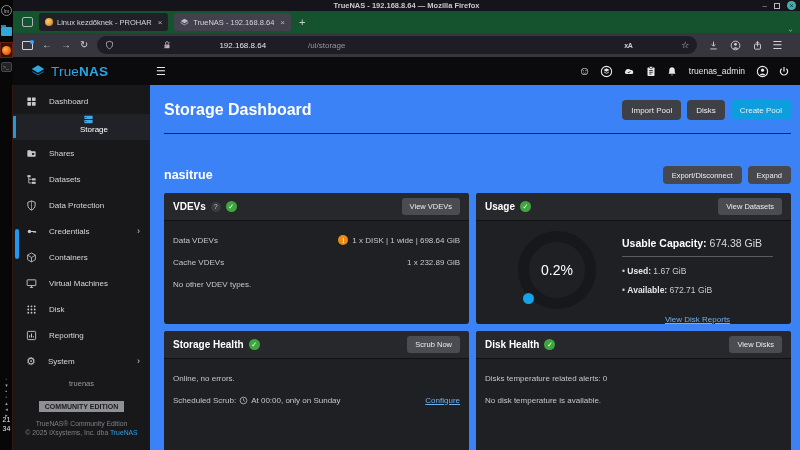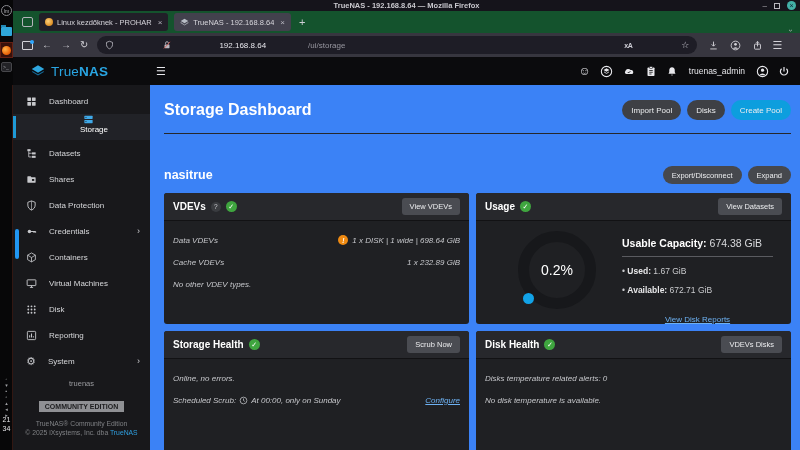--- a/index.html
+++ b/index.html
@@ -87,7 +87,7 @@
   .content { flex:1; padding:0 9px 0 14px; position:relative; }
   .pagehead { display:flex; align-items:center; margin-top:15px; }
   .pagehead h1 { color:#fff; font-size:16px; font-weight:bold; flex:1; }
-  .btn { display:inline-flex; align-items:center; justify-content:center; border-radius:10px; color:#eceds0; color:#ecedef; font-size:8px; padding:0 9px; height:20px; white-space:nowrap; }
+  .btn { display:inline-flex; align-items:center; justify-content:center; border-radius:4px; color:#eceds0; color:#ecedef; font-size:8px; padding:0 9px; height:20px; white-space:nowrap; }
   .btn.gray { background:#3e4045; }
   .btn.blue { background:#0d9ede; }
   .btn + .btn { margin-left:6px; }

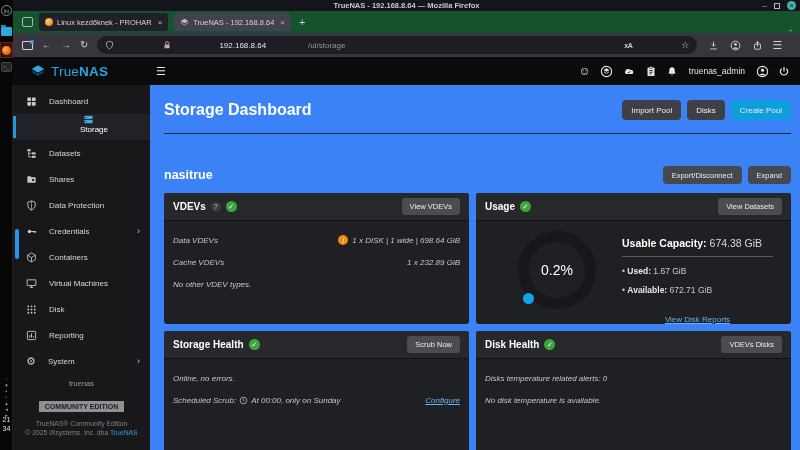--- a/index.html
+++ b/index.html
@@ -292,19 +292,19 @@
           </div>
           <div class="side-item">
             <svg width="11" height="11" viewBox="0 0 24 24">
+                <path d="M3 6a1 1 0 011-1h6l2 2h8a1 1 0 011 1v10a1 1 0 01-1 1H4a1 1 0 01-1-1z" fill="currentColor"></path>
+                <rect x="13" y="11" width="5" height="4" fill="#18181b"></rect>
+              </svg>
+            <span class="lbl">Shares</span>
+          </div>
+          <div class="side-item">
+            <svg width="11" height="11" viewBox="0 0 24 24">
                 <rect x="3" y="2.5" width="7" height="4.5" fill="currentColor"></rect>
                 <rect x="13" y="9.5" width="8" height="4.5" fill="currentColor"></rect>
                 <rect x="13" y="17" width="8" height="4.5" fill="currentColor"></rect>
                 <path d="M6 7v12.5h6.5M6 11.5h6.5" fill="none" stroke="currentColor" stroke-width="1.8"></path>
               </svg>
             <span class="lbl">Datasets</span>
-          </div>
-          <div class="side-item">
-            <svg width="11" height="11" viewBox="0 0 24 24">
-                <path d="M3 6a1 1 0 011-1h6l2 2h8a1 1 0 011 1v10a1 1 0 01-1 1H4a1 1 0 01-1-1z" fill="currentColor"></path>
-                <rect x="13" y="11" width="5" height="4" fill="#18181b"></rect>
-              </svg>
-            <span class="lbl">Shares</span>
           </div>
           <div class="side-item">
             <svg width="11" height="11" viewBox="0 0 24 24">

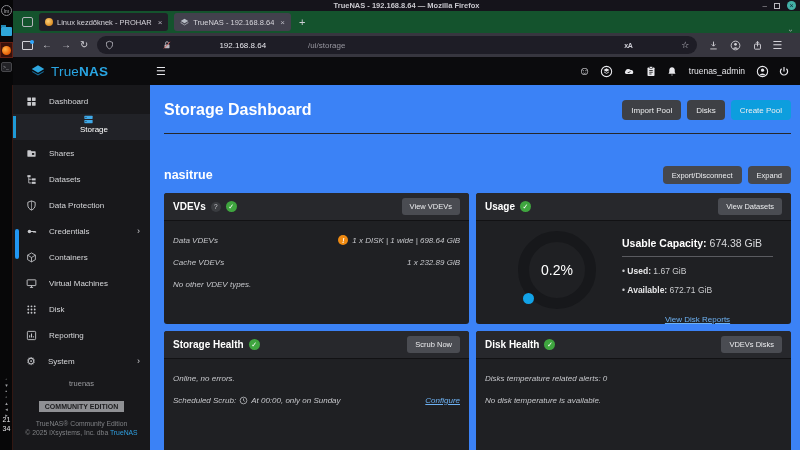--- a/index.html
+++ b/index.html
@@ -106,7 +106,7 @@
   .chip.help { background:#3a3c40; color:#cfd0d4; font-size:6.5px; width:10px; height:10px; }
   .chip.warn { background:#ef8a12; color:#fff; font-size:6.5px; font-weight:bold; width:10px; height:10px; margin:0 4px 0 0; }
   .card-btn { background:#4a4c52; border-radius:3px; color:#ecedef; font-size:7.5px; padding:4px 8px; }
-  .card-body { padding:8px 9px;font-style:italic; }
+  .card-body { padding:8px 9px; }
   .crow { display:flex; align-items:center; height:22px; }
   .crow .cl { color:#c6c7cb; font-size:8px; flex:1; }
   .crow .cv { color:#c6c7cb; font-size:8px; display:flex; align-items:center; }

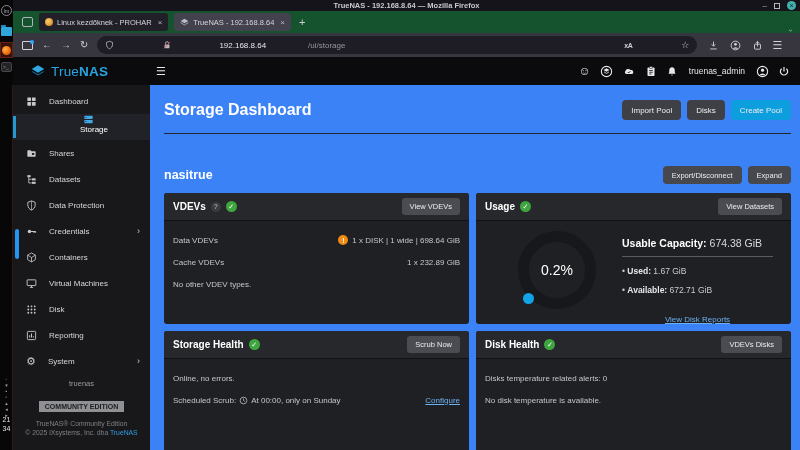--- a/index.html
+++ b/index.html
@@ -468,7 +468,7 @@
                 <span class="card-title">Disk Health</span>
                 <span class="chip green">✓</span>
                 <span class="flex1"></span>
-                <span class="card-btn">VDEVs Disks</span>
+                <span class="card-btn">View Disks</span>
               </div>
               <div class="card-body">
                 <div class="crow">

